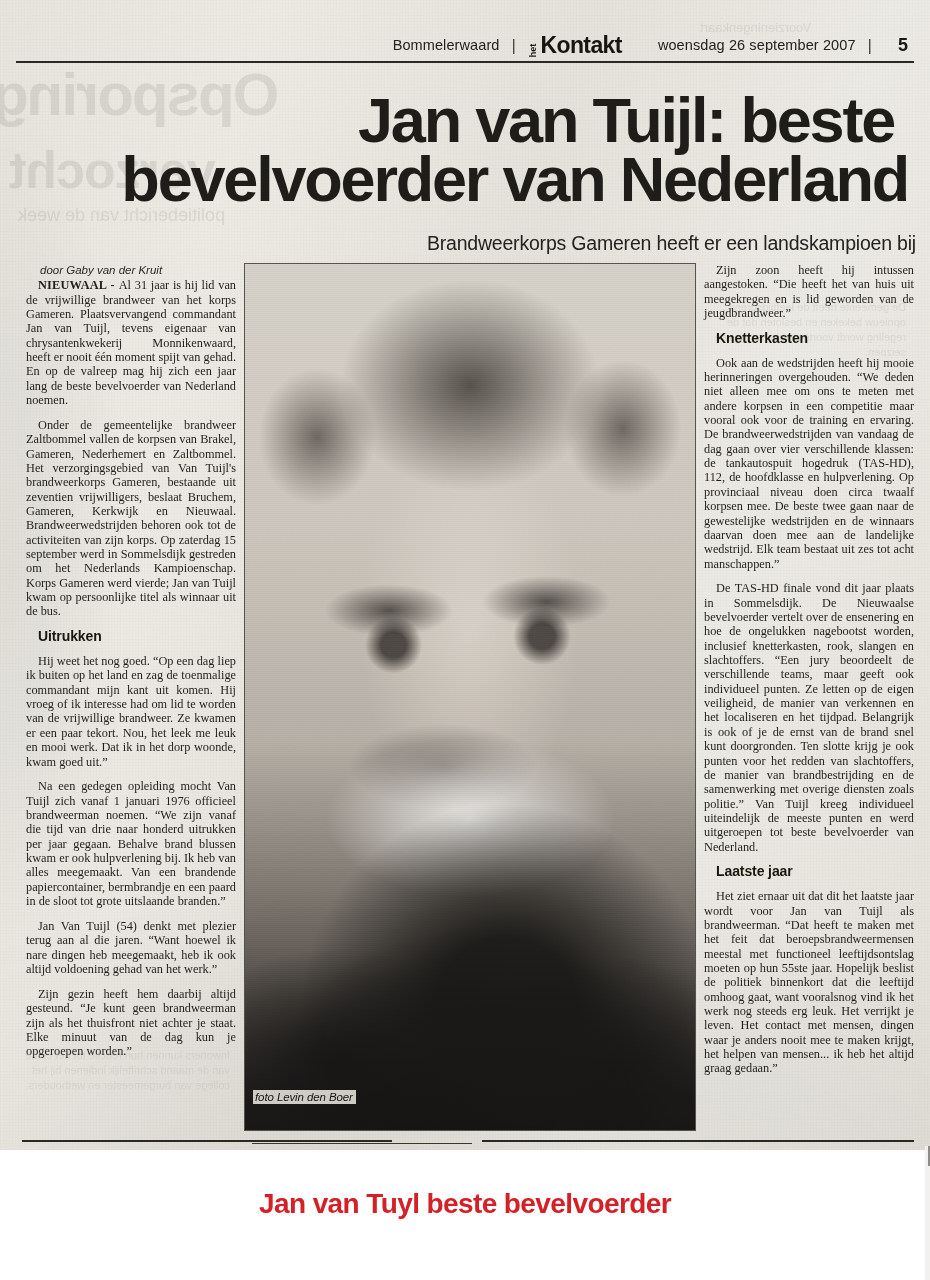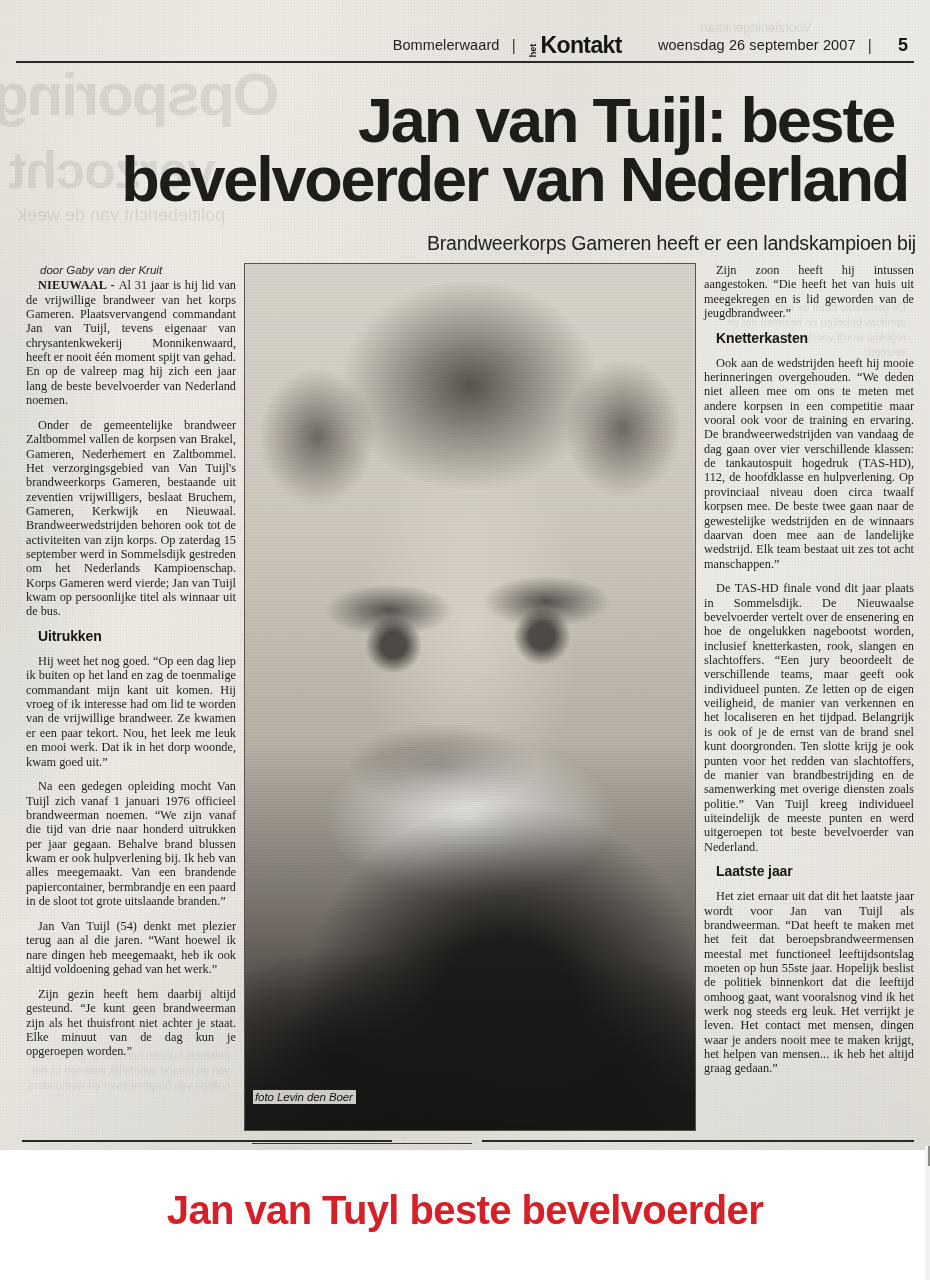--- a/index.html
+++ b/index.html
@@ -163,7 +163,7 @@
   #redcap{
     position:absolute;left:0;top:1190px;width:930px;text-align:center;
     font-family:"Liberation Sans",sans-serif;font-weight:700;
-    font-size:40px;letter-spacing:-.6px;line-height:1;
+    font-size:28px;letter-spacing:-.6px;line-height:1;
   }
   #redcap span{display:inline-block;}
   

